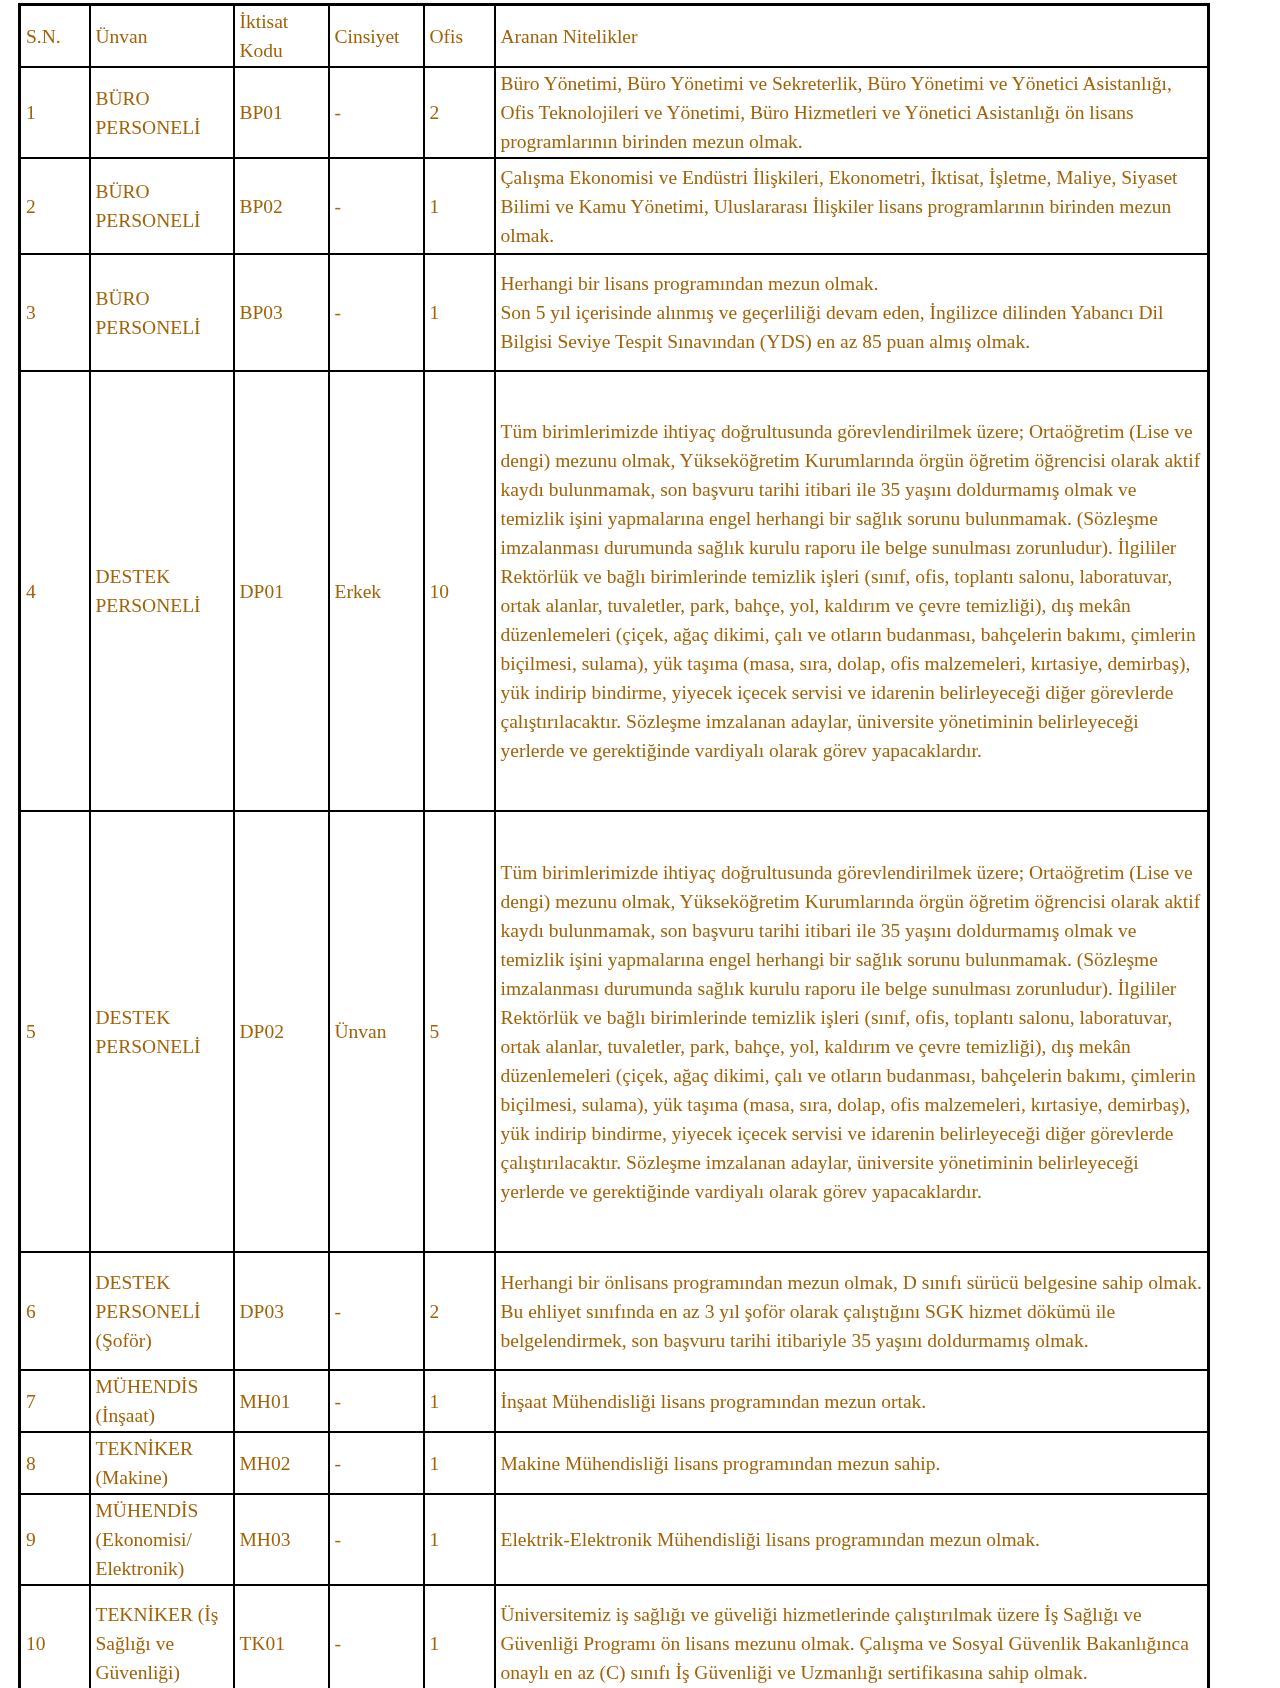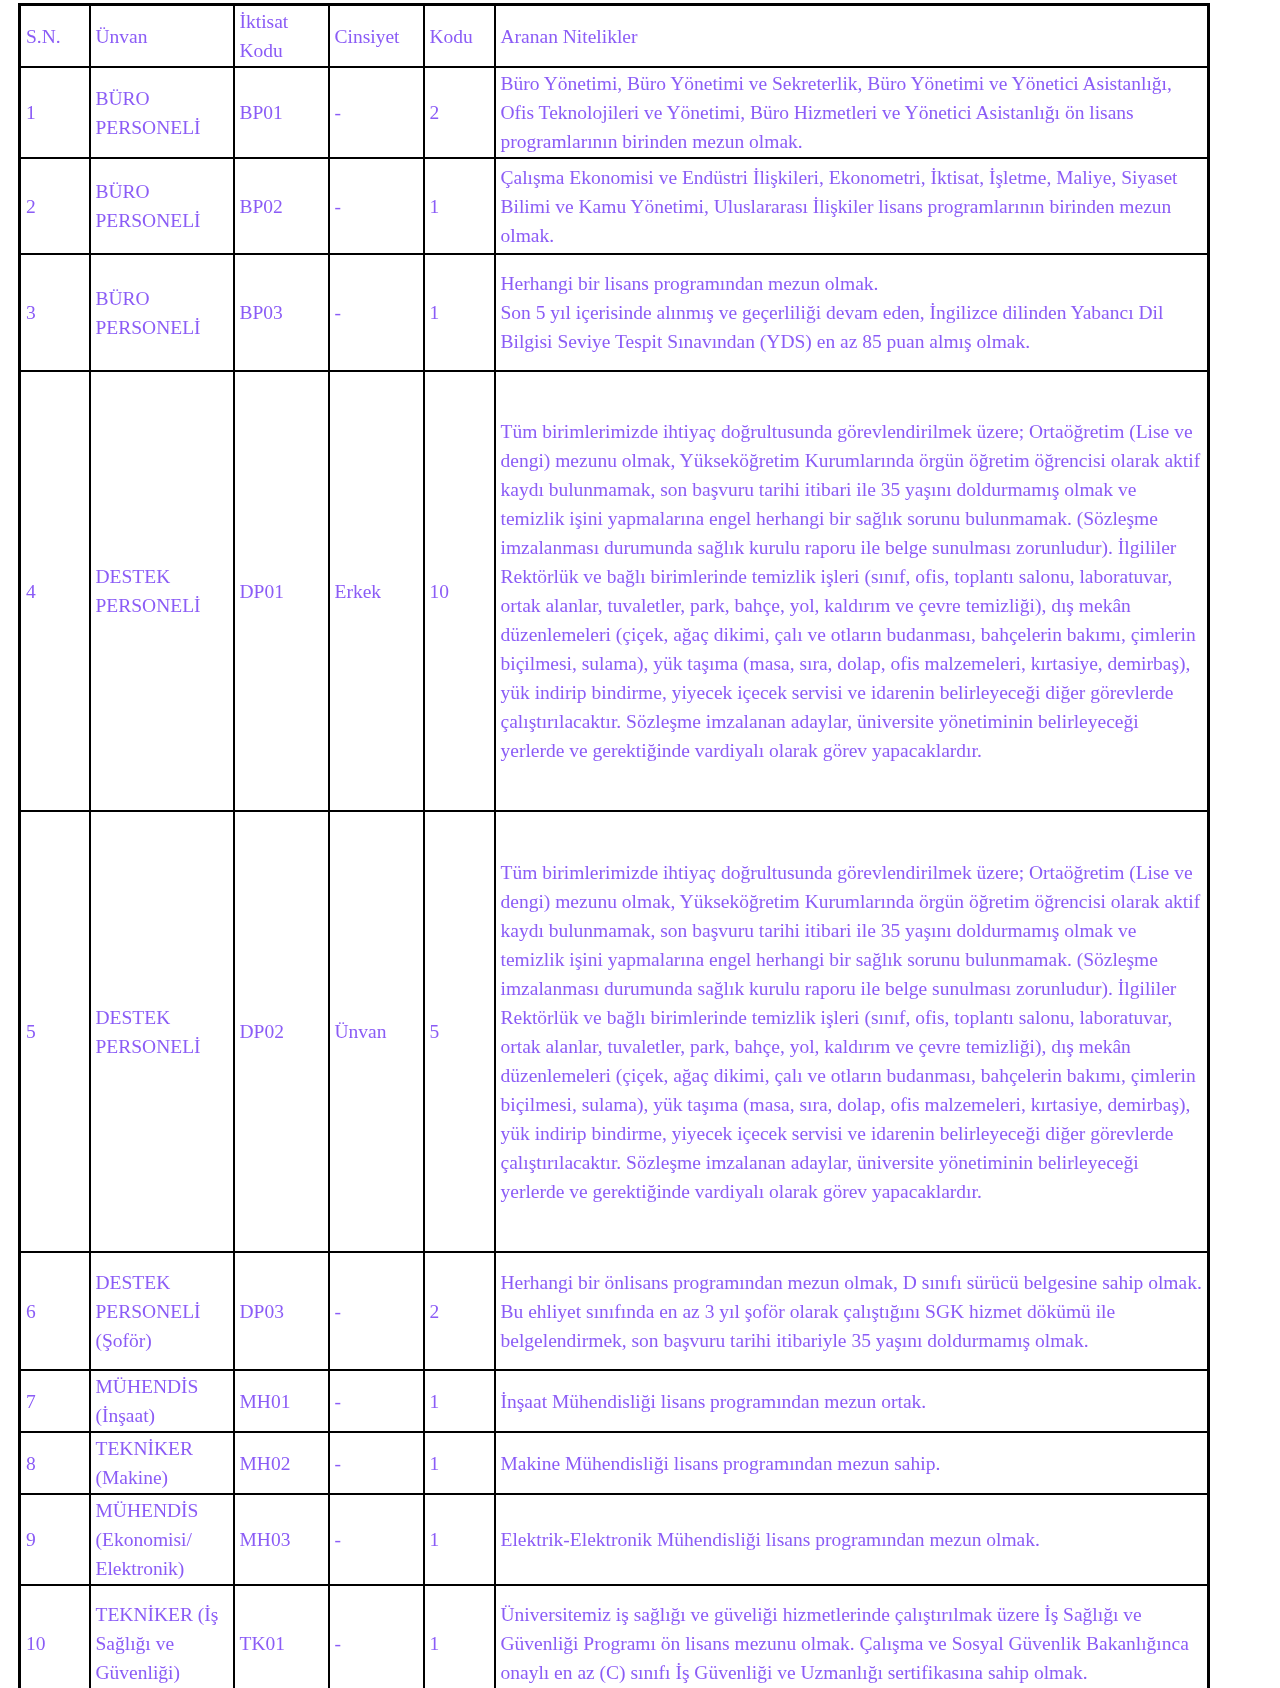--- a/index.html
+++ b/index.html
@@ -14,7 +14,7 @@
     background: #ffffff;
     overflow: hidden;
     font-family: "Liberation Serif", "DejaVu Serif", serif;
-    color: #8b5cf6;
+    color: #a16207;
   }
   table.jobs {
     border-collapse: collapse;

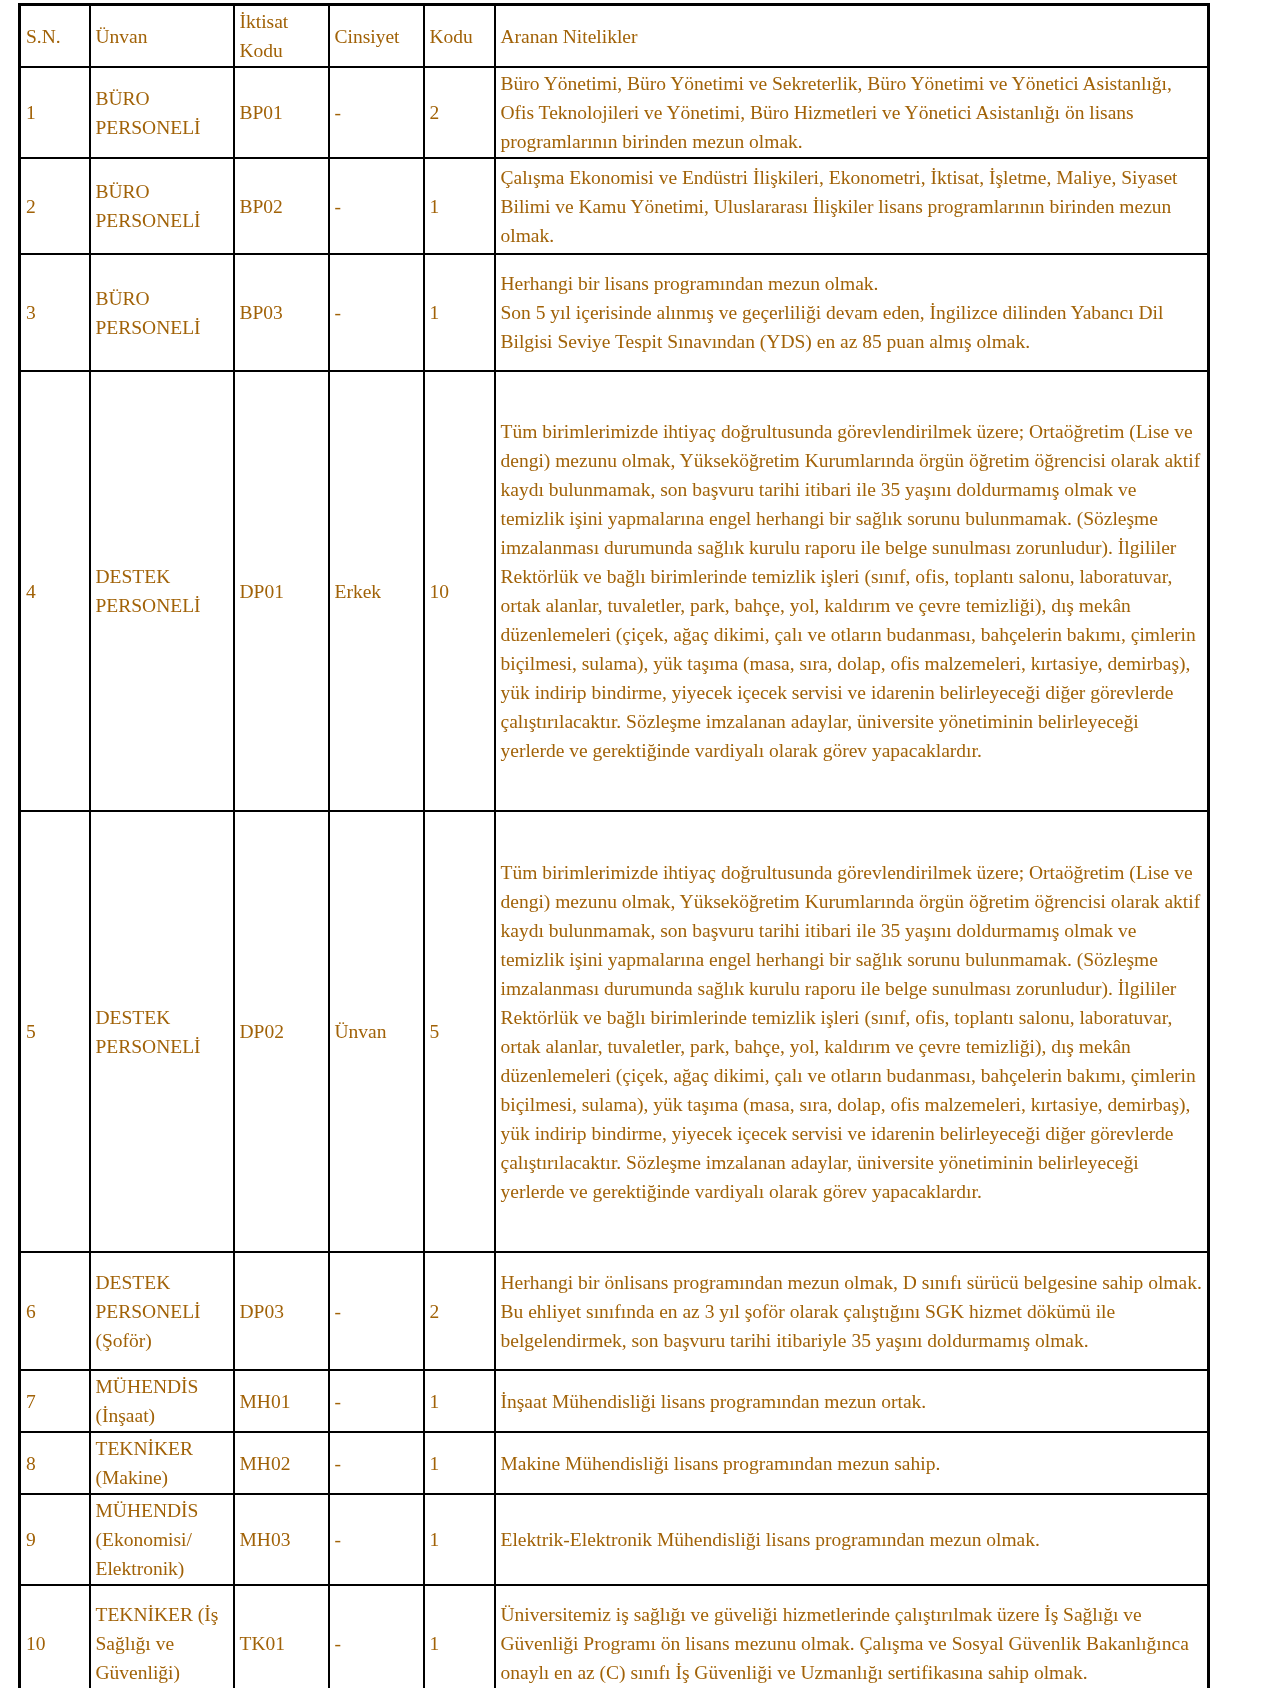--- a/index.html
+++ b/index.html
@@ -74,7 +74,7 @@
         <th>Ünvan</th>
         <th>İktisat Kodu</th>
         <th>Cinsiyet</th>
-        <th>Kodu</th>
+        <th>Ofis</th>
         <th>Aranan Nitelikler</th>
       </tr>
 

